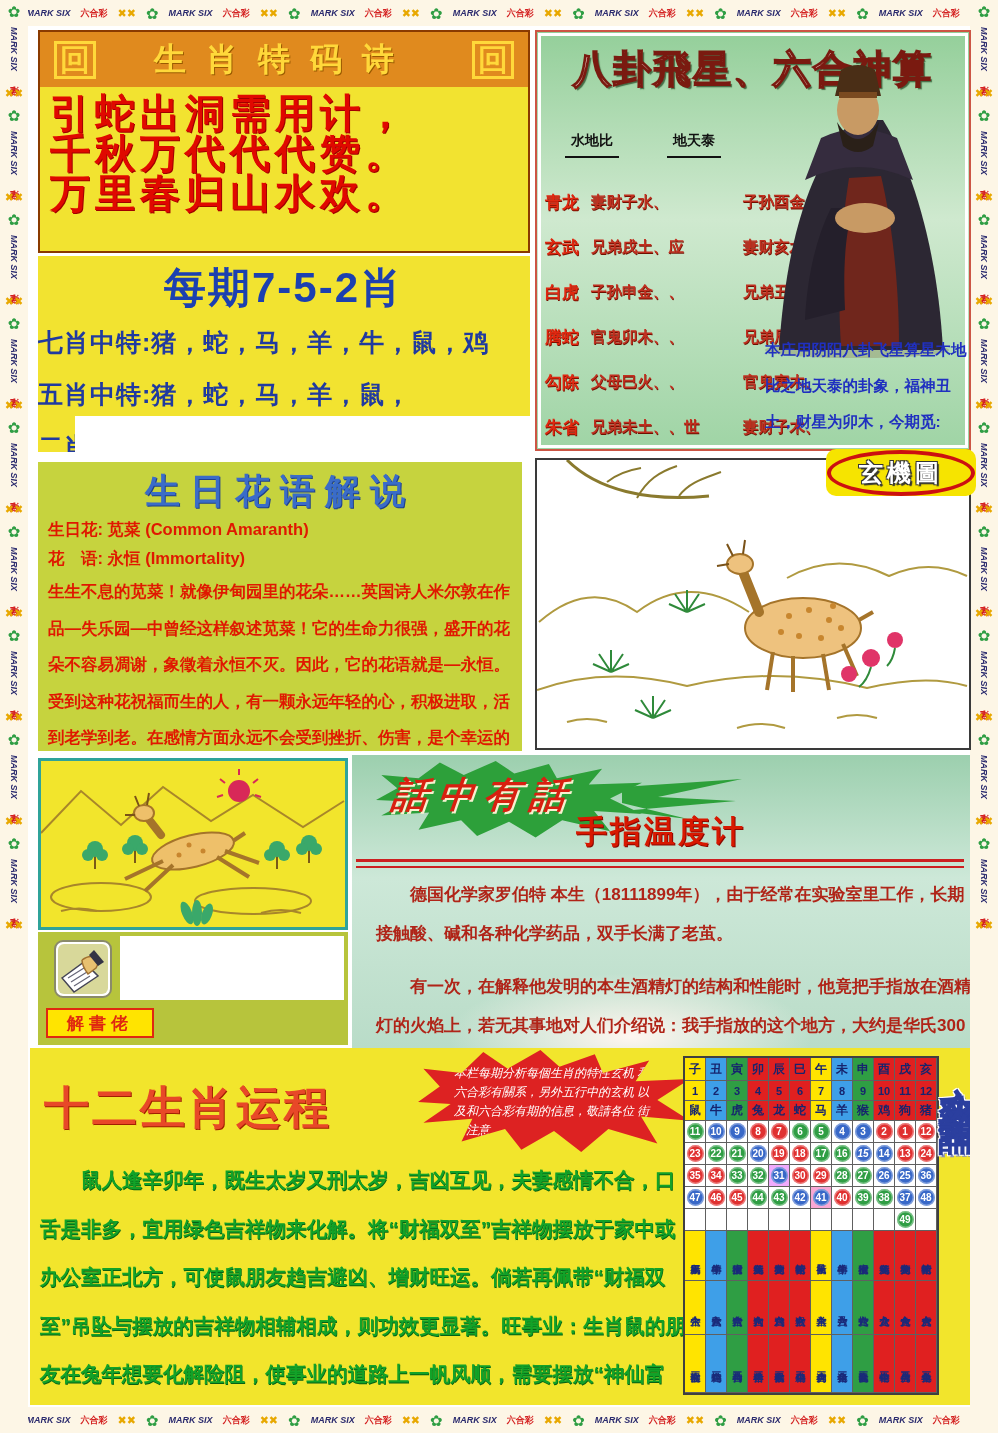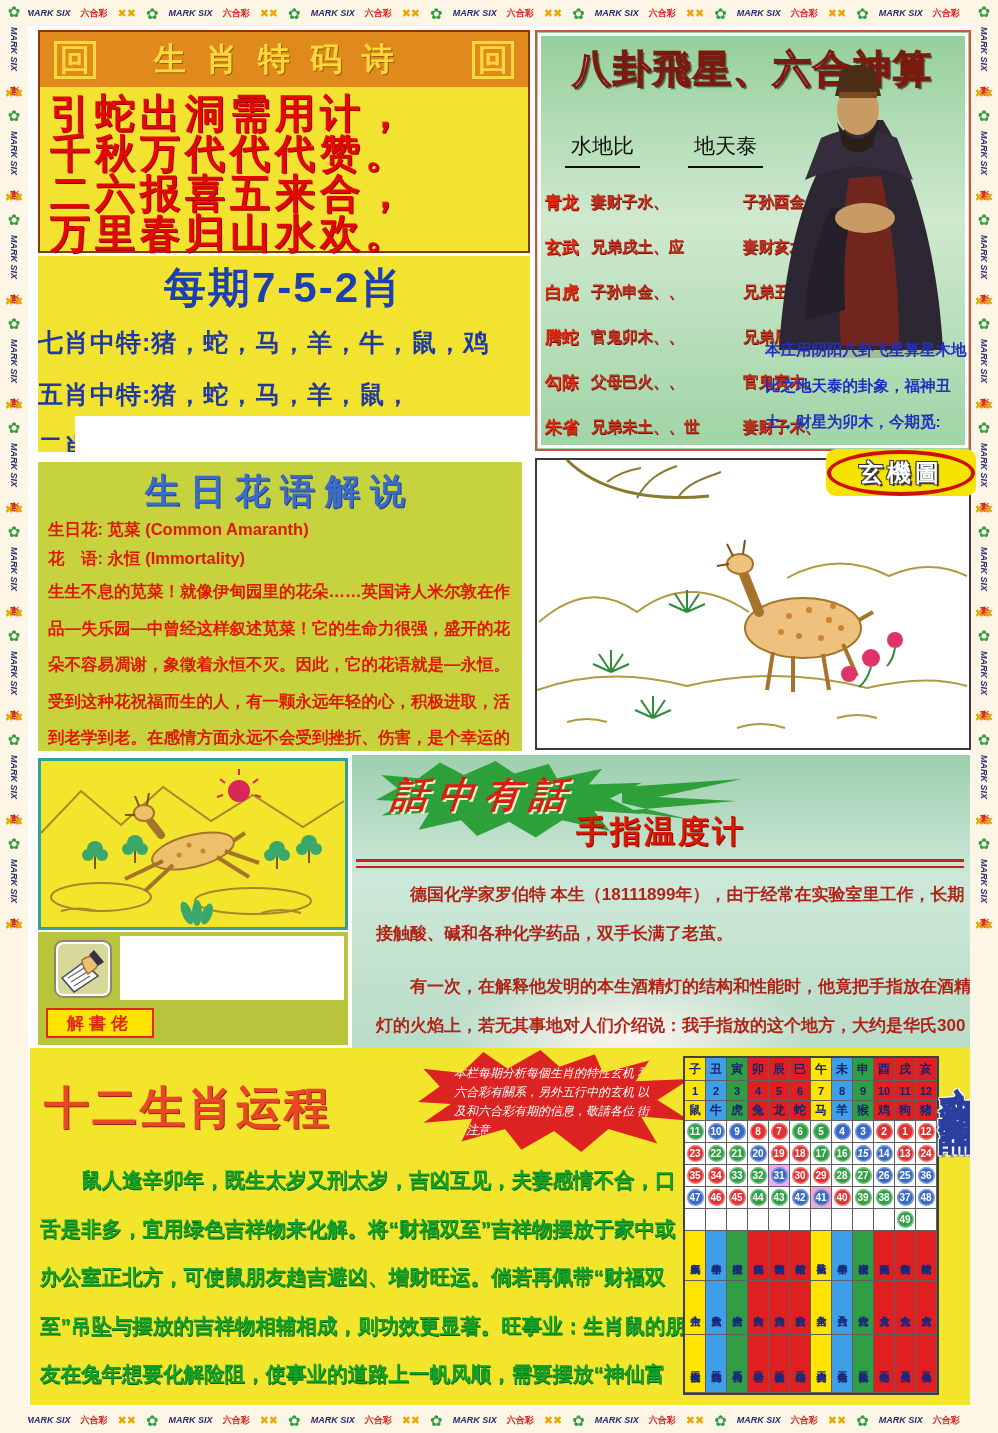--- a/index.html
+++ b/index.html
@@ -46,7 +46,7 @@
   .bagua-title{margin-top:12px;text-align:center;font-size:38px;font-weight:bold;color:#f8d6d6;
                letter-spacing:2px;-webkit-text-stroke:1.5px #7a1a10;text-shadow:2px 2px 1px #456b45;}
   .bagua-cols{position:absolute;left:28px;top:100px;display:flex;gap:48px;}
-  .bagua-col{font-size:21px;font-weight:normal;color:#111;border-bottom:2px solid #111;padding:0 6px 6px 6px;}
+  .bagua-col{font-size:14px;font-weight:bold;color:#111;border-bottom:2px solid #111;padding:0 6px 6px 6px;}
   .bagua-rows{position:absolute;left:8px;top:148px;width:300px;}
   .bagua-row{display:grid;grid-template-columns:46px 152px auto;align-items:center;height:45px;}
   .bagua-label{color:#e02810;font-size:17px;font-weight:bold;text-shadow:0.5px 0.5px 0 #7a1000;}

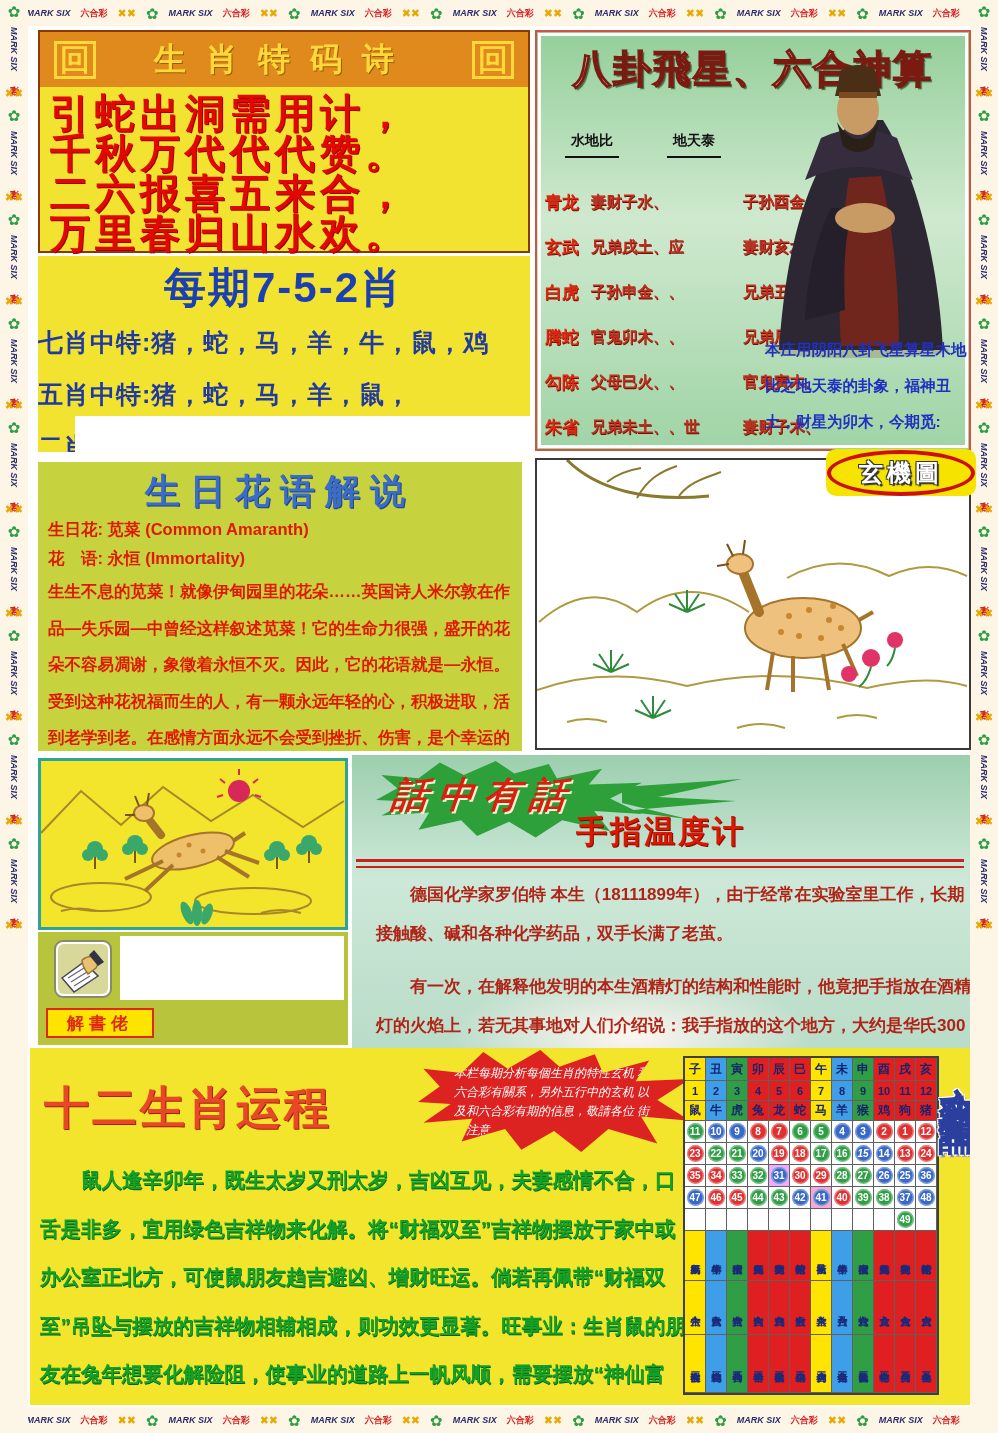--- a/index.html
+++ b/index.html
@@ -279,7 +279,6 @@
     <div class="poem-body" id="poem-lines">
         <div class="poem-line">引蛇出洞需用计，</div>
         <div class="poem-line">千秋万代代代赞。</div>
-        <div class="poem-line">二六报喜五来合，</div>
         <div class="poem-line">万里春归山水欢。</div>
       </div>
   </section>

